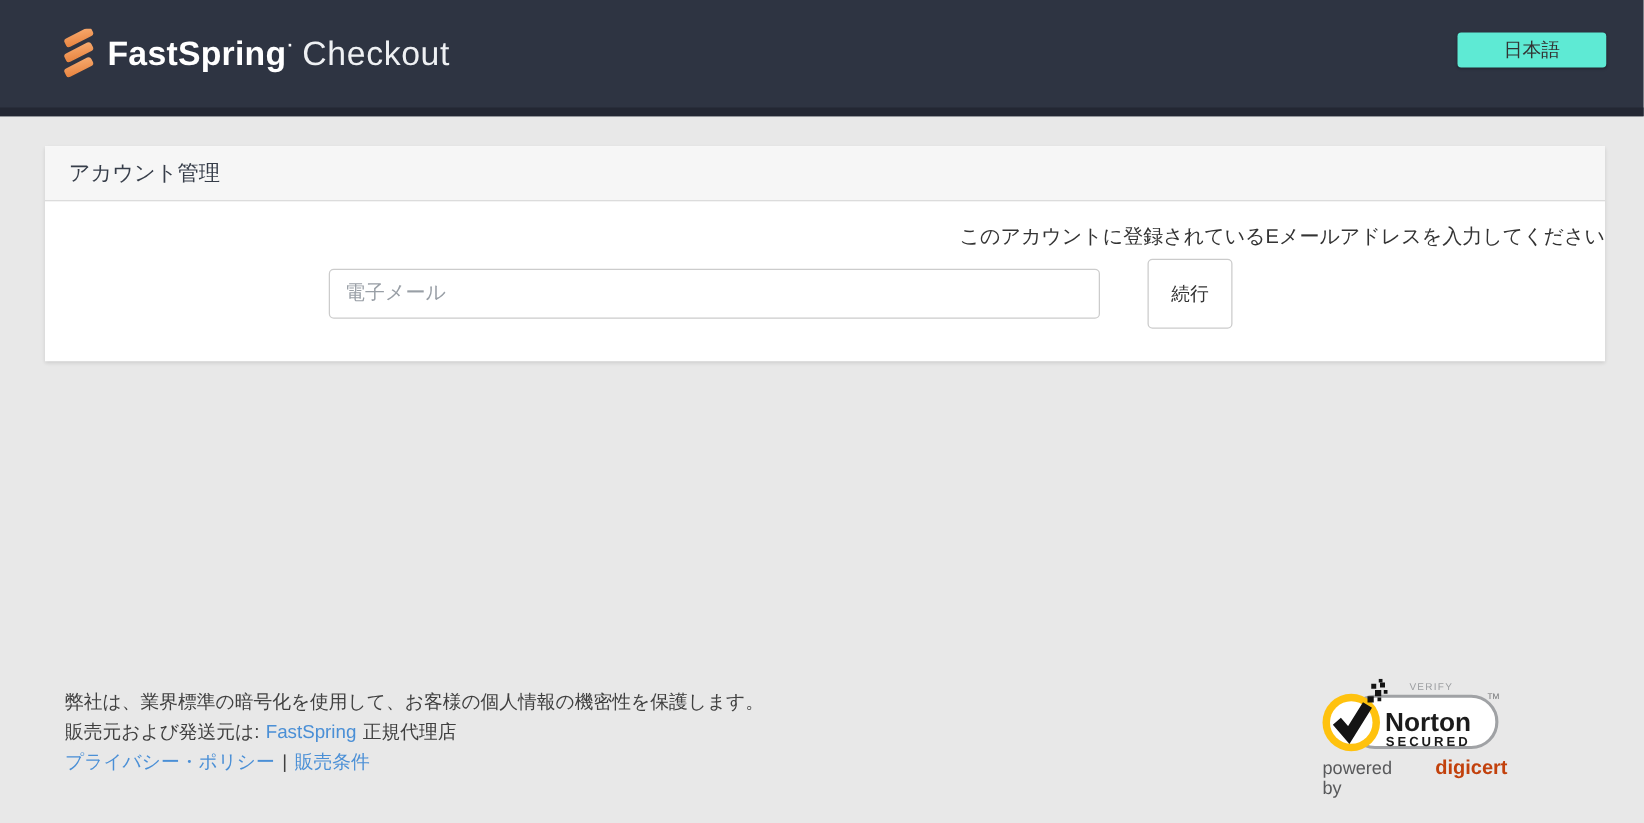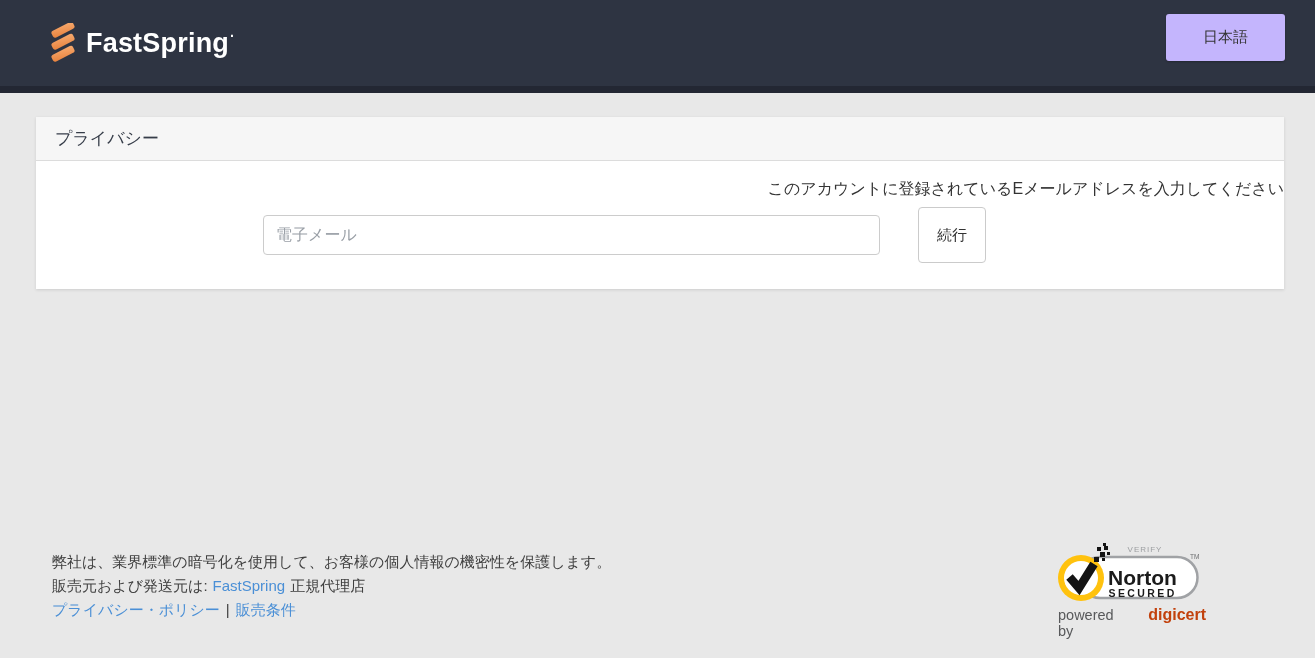--- a/index.html
+++ b/index.html
@@ -104,6 +104,7 @@
     <div class="brand-text">
       <span>FastSpring</span>
         <span class="brand-tm">·</span>
+      <span class="product-text">Checkout</span>
     </div>
   </div>
   <button class="lang-btn">日本語</button>

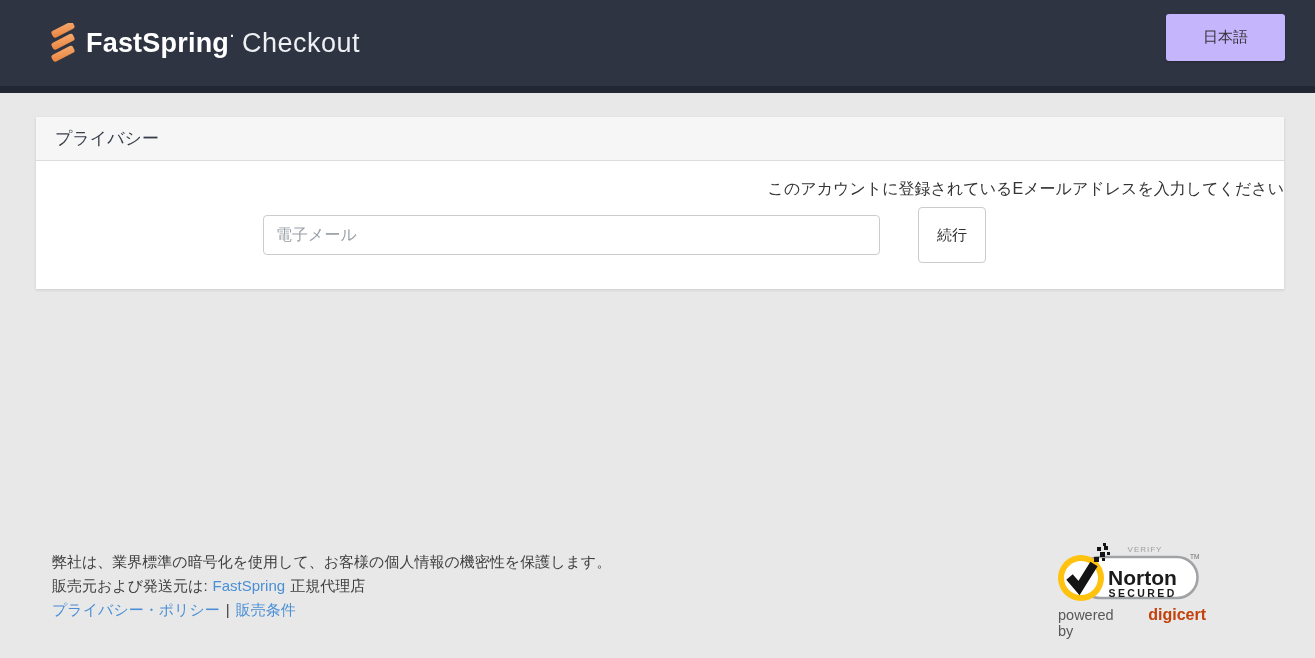--- a/index.html
+++ b/index.html
@@ -26,9 +26,9 @@
   .brand-tm { font-size: 14px; font-weight: bold; color: #ffffff; vertical-align: super; position: relative; top: -11px; margin-left: 1px; }
   .product-text { font-size: 27px; color: #eef0f3; font-weight: 300; margin-left: 7px; letter-spacing: 0.5px; }
   .lang-btn {
-    position: absolute; right: 30px; top: 14px;
-    width: 119px; height: 47px;
-    background: #c4b5fd; border: none; border-radius: 3px;
+    position: absolute; right: 30px; top: 26px;
+    width: 119px; height: 28px;
+    background: #5eead4; border: none; border-radius: 3px;
     font-size: 15px; color: #333; cursor: pointer;
     font-family: inherit;
     box-shadow: 0 1px 2px rgba(0,0,0,0.25);

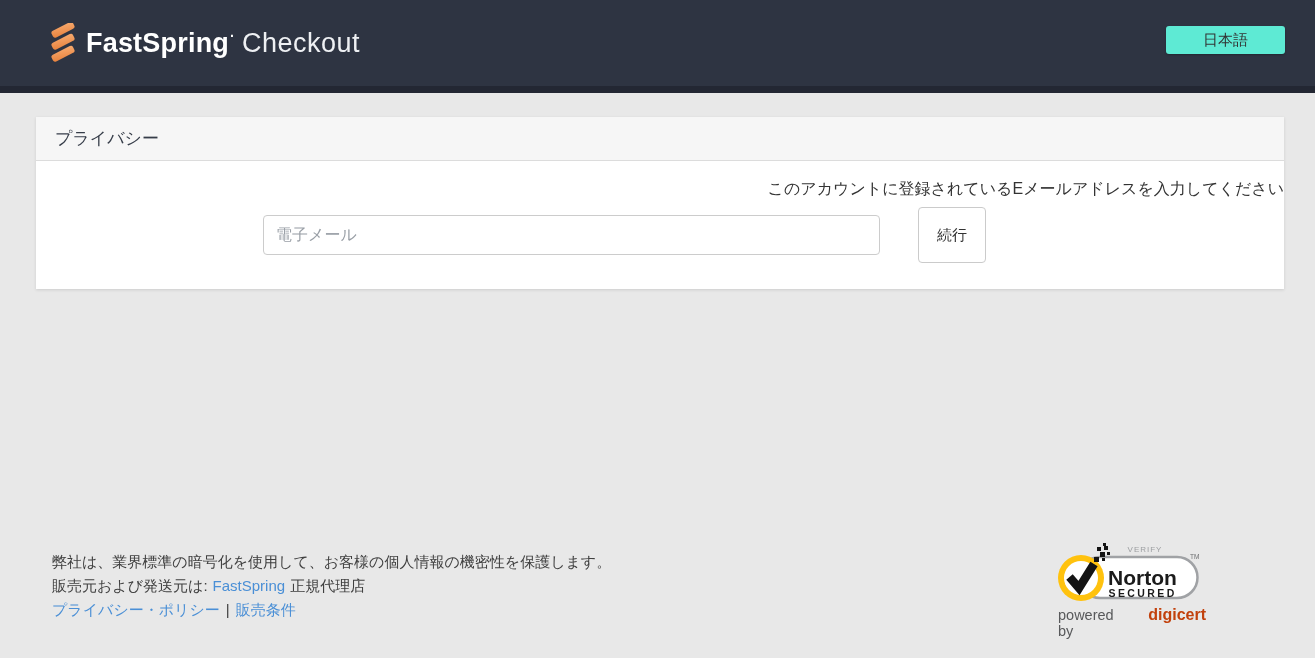--- a/index.html
+++ b/index.html
@@ -112,7 +112,7 @@
 
 <div class="card">
   <div class="card-header">
-    <span class="card-title">プライバシー</span>
+    <span class="card-title">アカウント管理</span>
   </div>
   <div class="card-body">
     <div class="email-label">このアカウントに登録されているEメールアドレスを入力してください</div>

